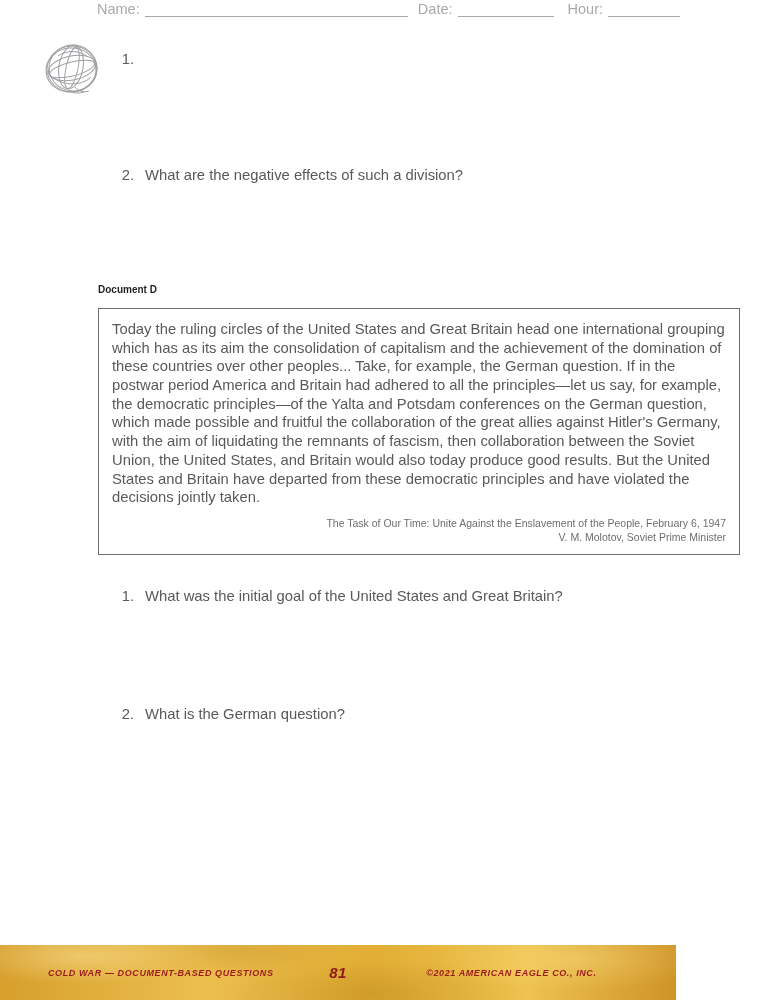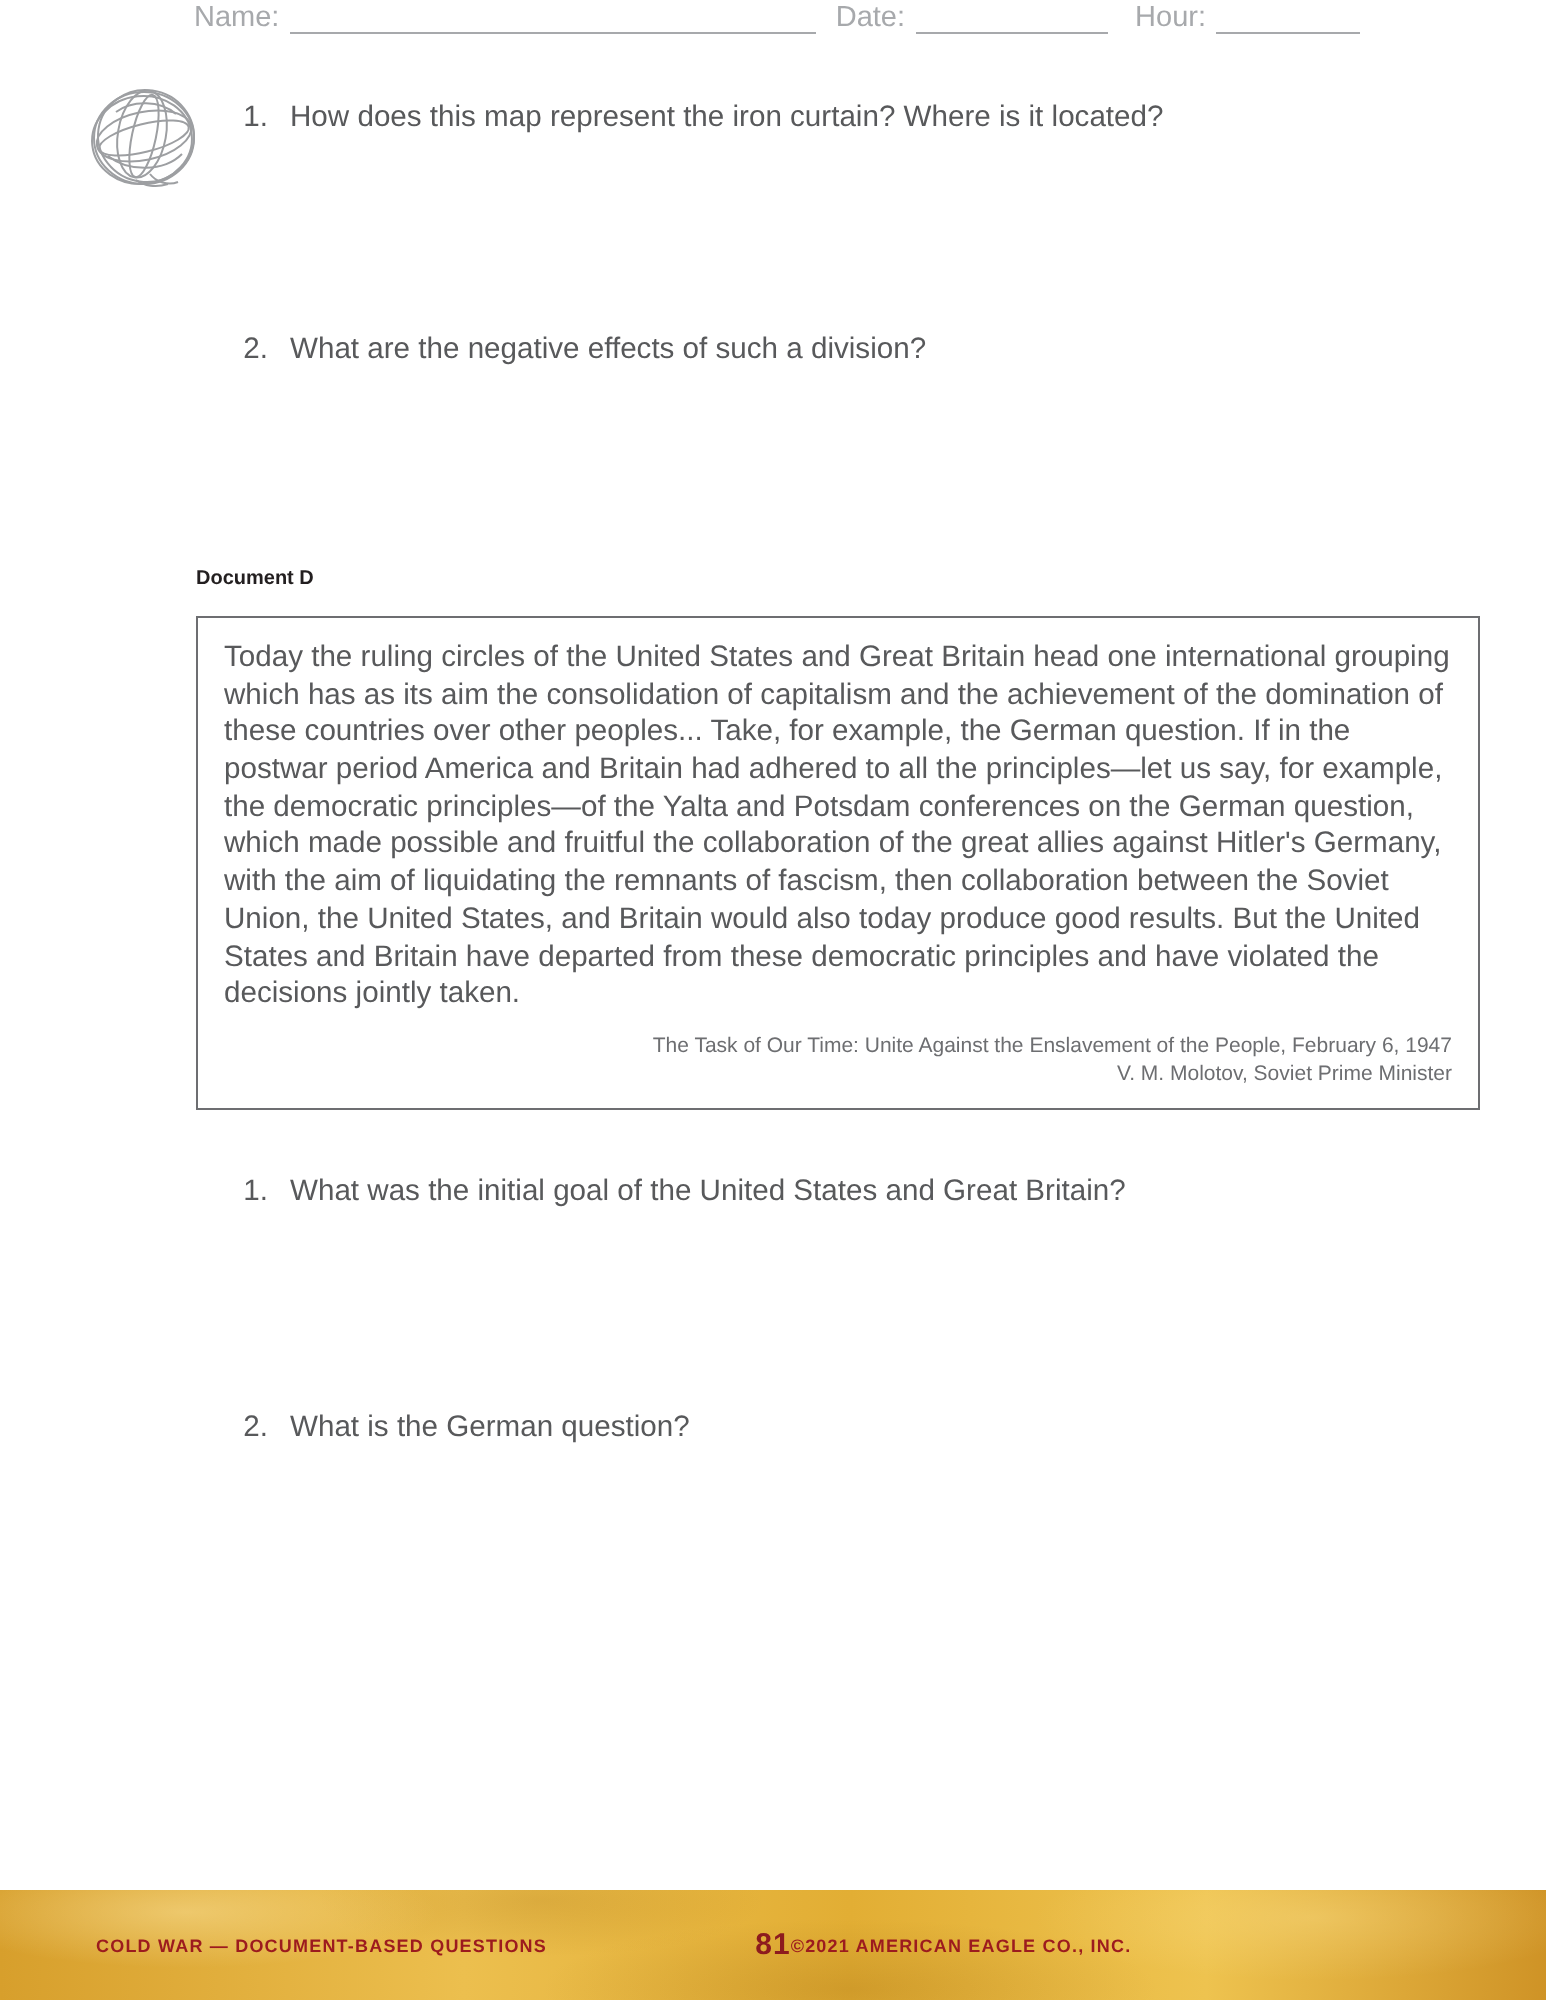--- a/index.html
+++ b/index.html
@@ -114,7 +114,6 @@
 
   <div class="question q-map-1">
     <span class="num">1.</span>
-    <span class="txt">How does this map represent the iron curtain? Where is it located?</span>
   </div>
 
   <div class="question q-map-2">

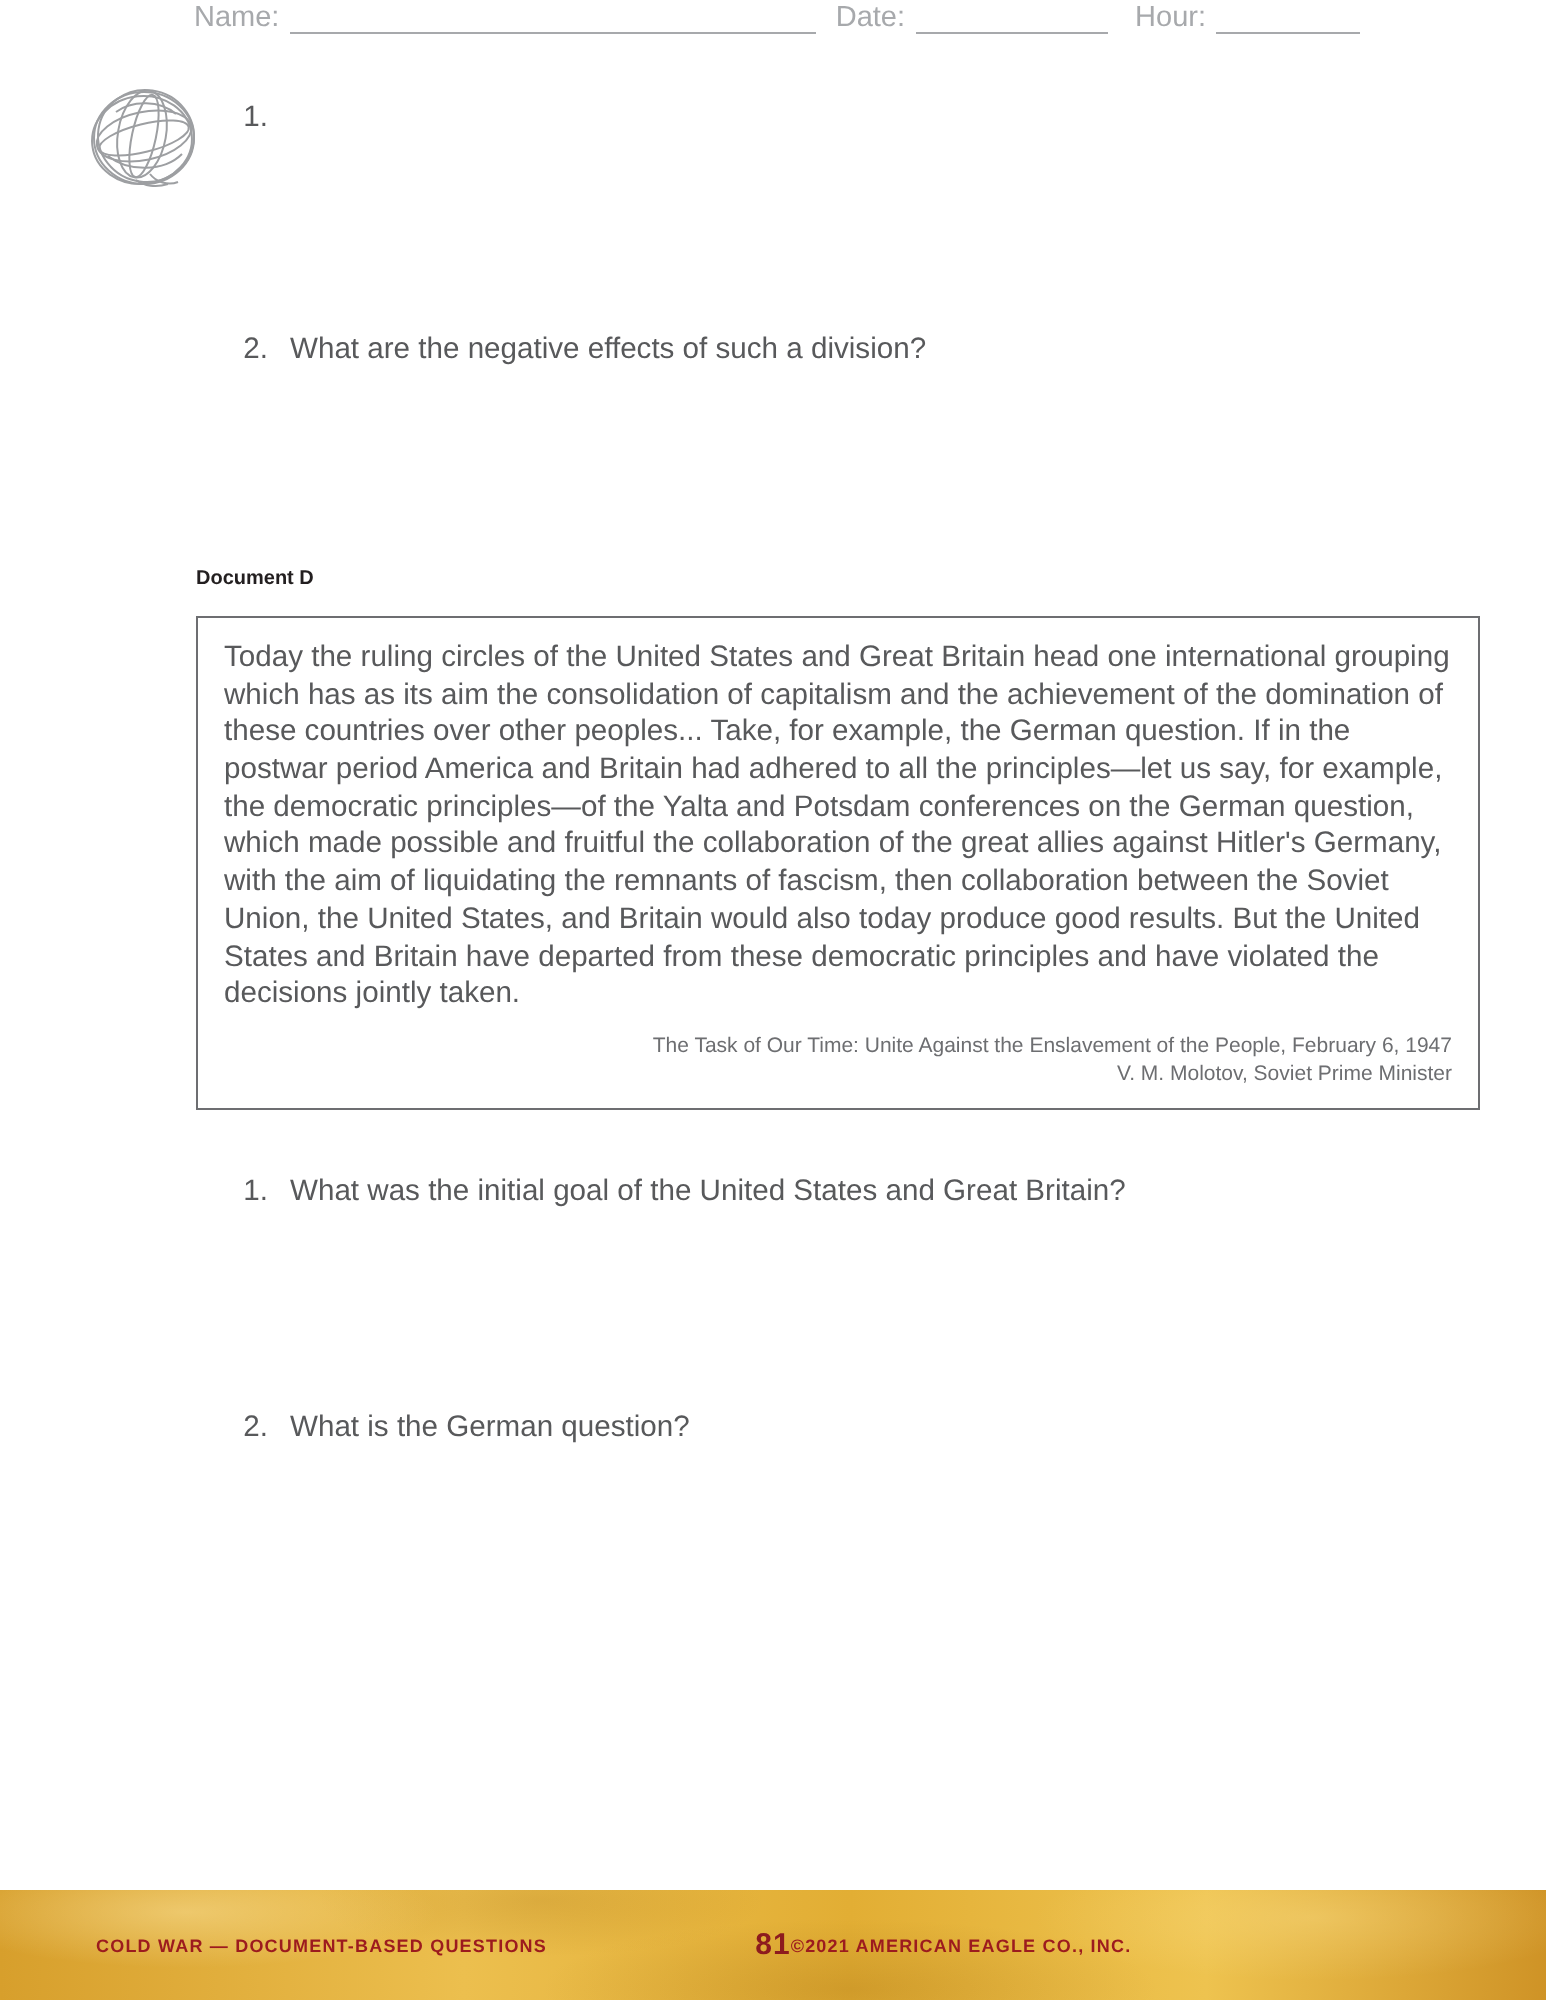--- a/index.html
+++ b/index.html
@@ -59,7 +59,7 @@
   }
   
   .footer{
-    position:absolute;left:0;bottom:0;width:773px;height:55px;
+    position:absolute;left:0;bottom:0;width:676px;height:55px;
     background:
       radial-gradient(ellipse 180px 40px at 12% 20%, rgba(255,235,170,0.45), rgba(255,255,255,0) 70%),
       radial-gradient(ellipse 220px 50px at 55% 90%, rgba(160,105,15,0.28), rgba(255,255,255,0) 70%),
@@ -69,6 +69,7 @@
     display:grid;
     grid-template-columns:1fr auto 1fr;
     align-items:center;
+    font-style:italic;
   }
   .footer-left{
     padding-left:48px;

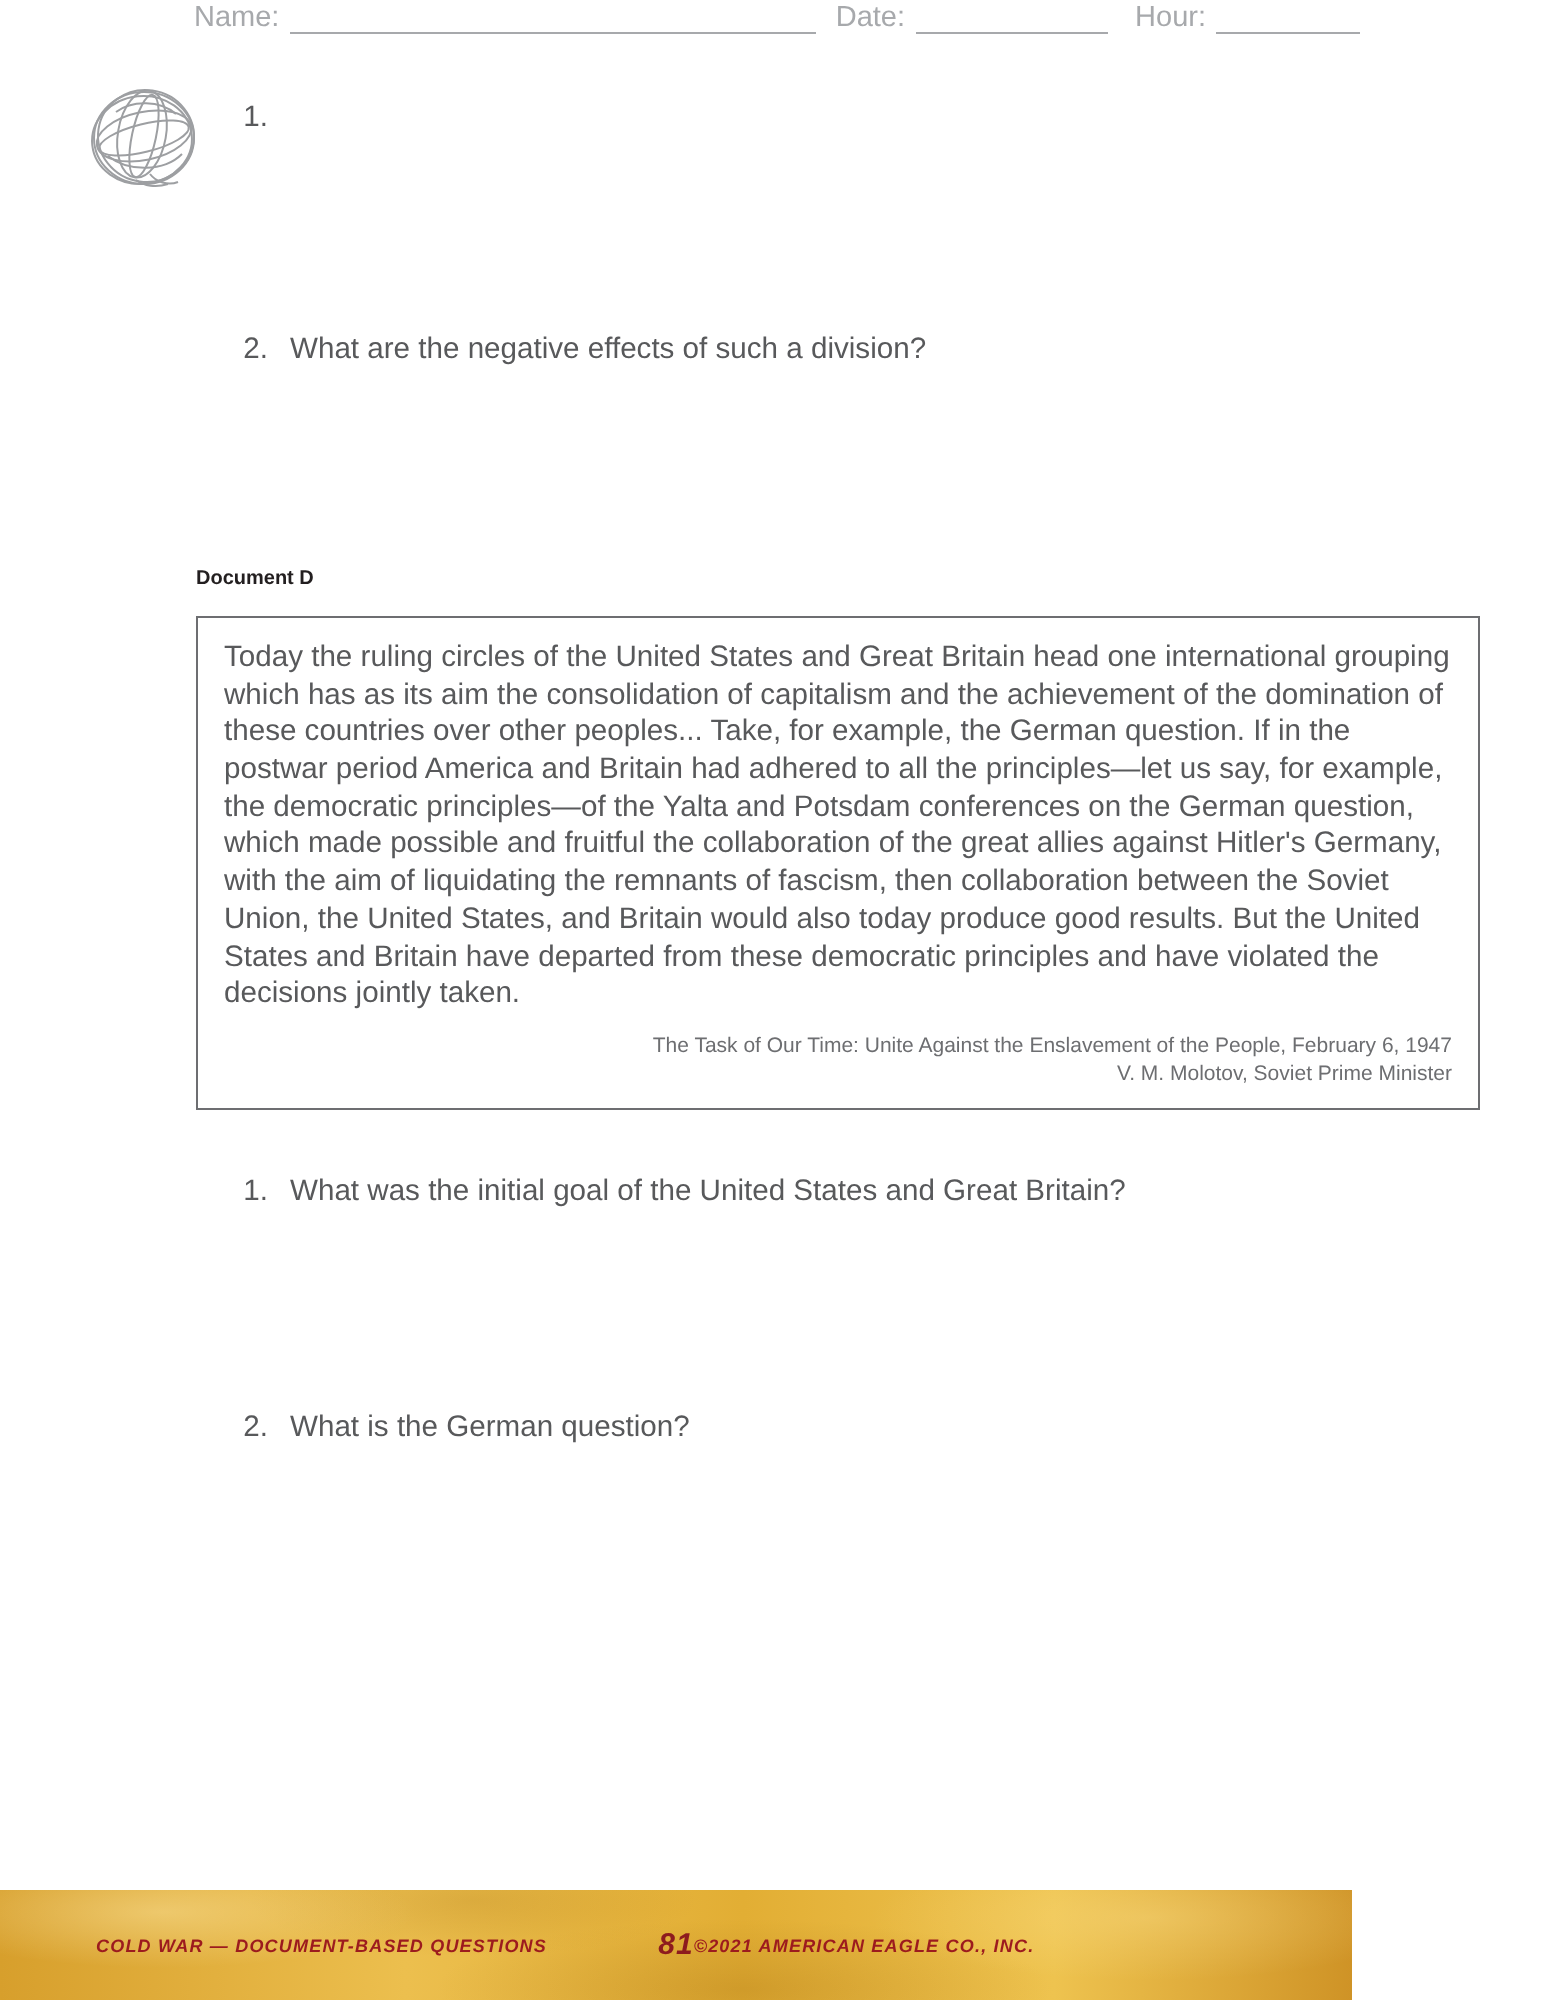--- a/index.html
+++ b/index.html
@@ -81,6 +81,7 @@
   }
   .footer-right{
     color:#9c1b1e;font-size:9px;font-weight:bold;letter-spacing:0.6px;
+    text-align:center;
   }
 </style>
 </head>

